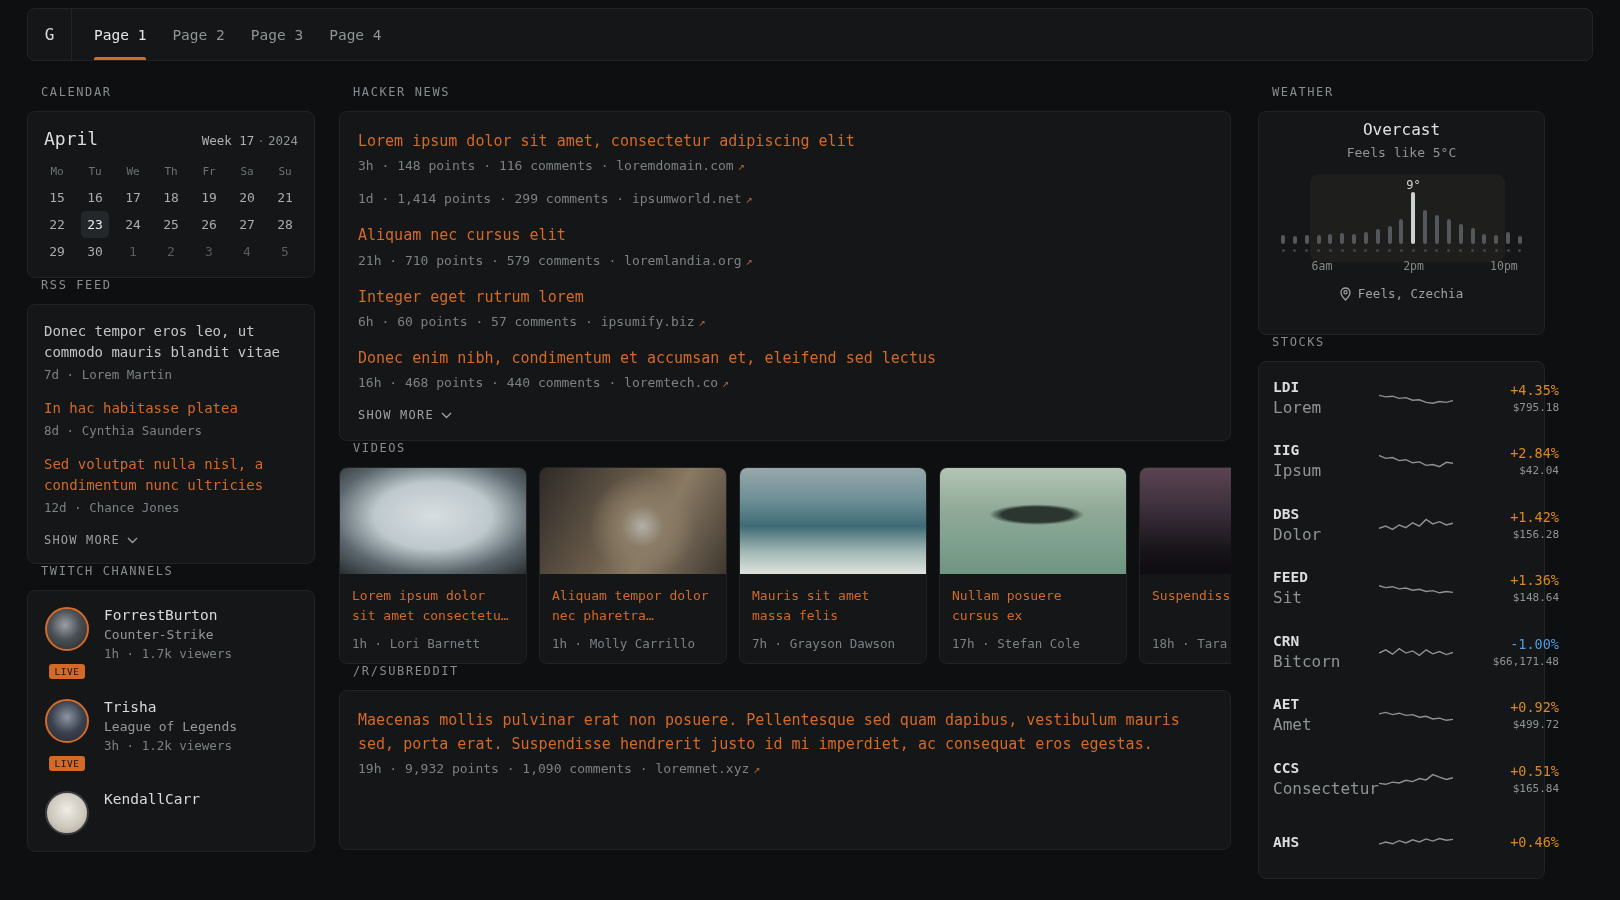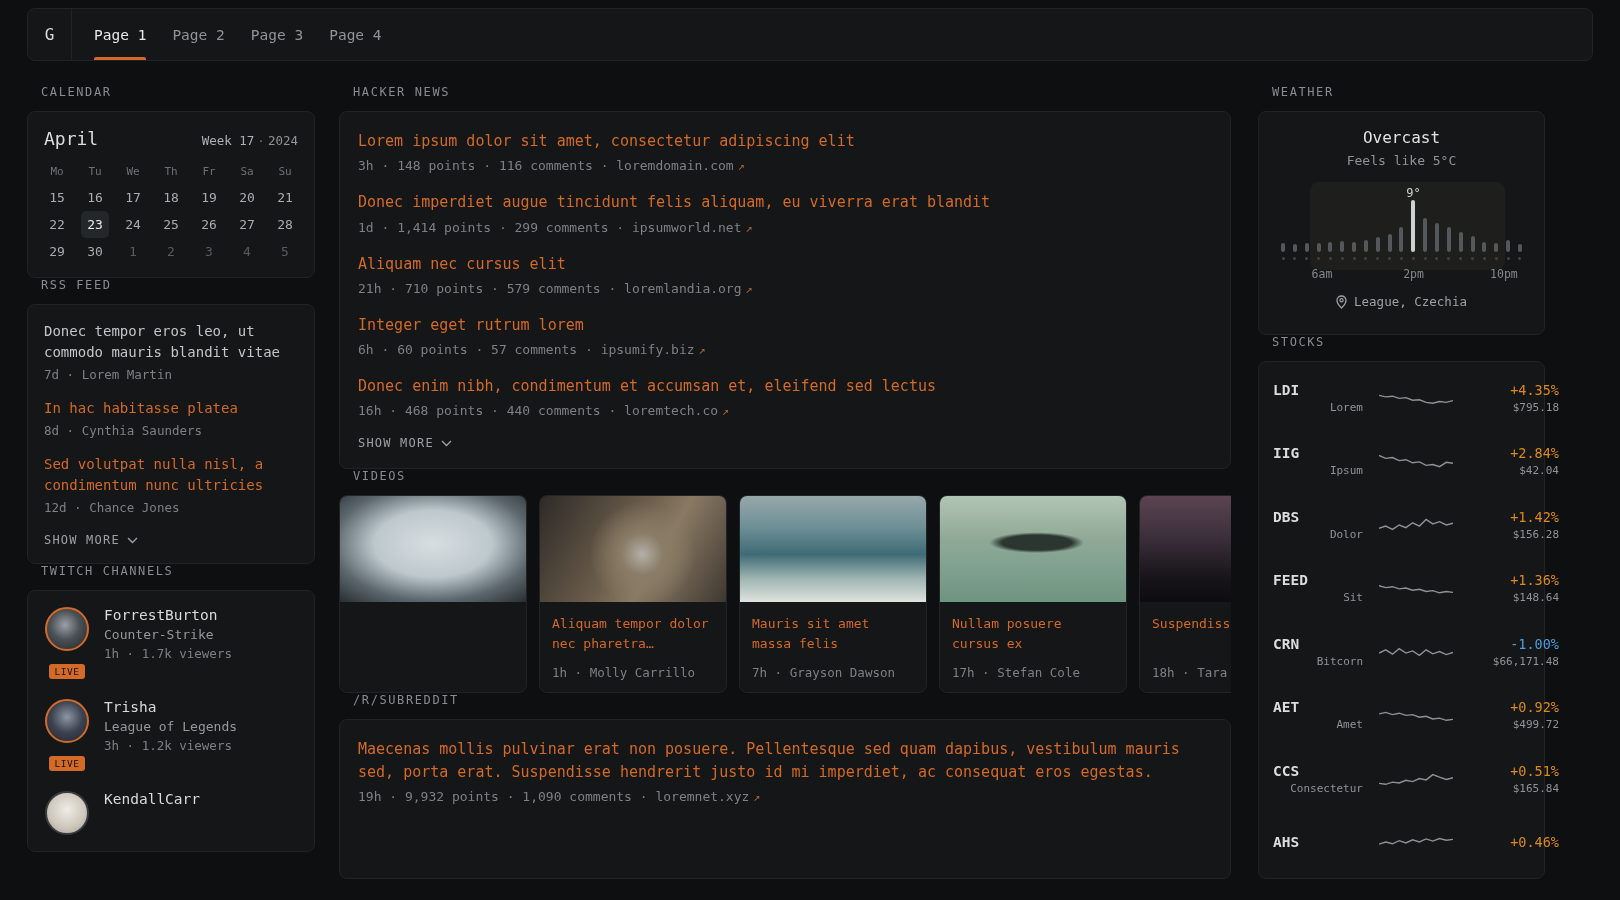--- a/index.html
+++ b/index.html
@@ -93,7 +93,7 @@
   
   .sub-card{padding:18px;min-height:160px;}
   
-  .weather-card{padding:16px 16px 14px;text-align:center;height:224px;}
+  .weather-card{padding:8px 16px 14px;text-align:center;height:224px;}
   .w-cond{font-size:16px;color:#e0e2e3;}
   .w-feels{font-size:13px;color:var(--text-dim);margin-top:6px;}
   .w-chart{position:relative;height:104px;margin-top:10px;}

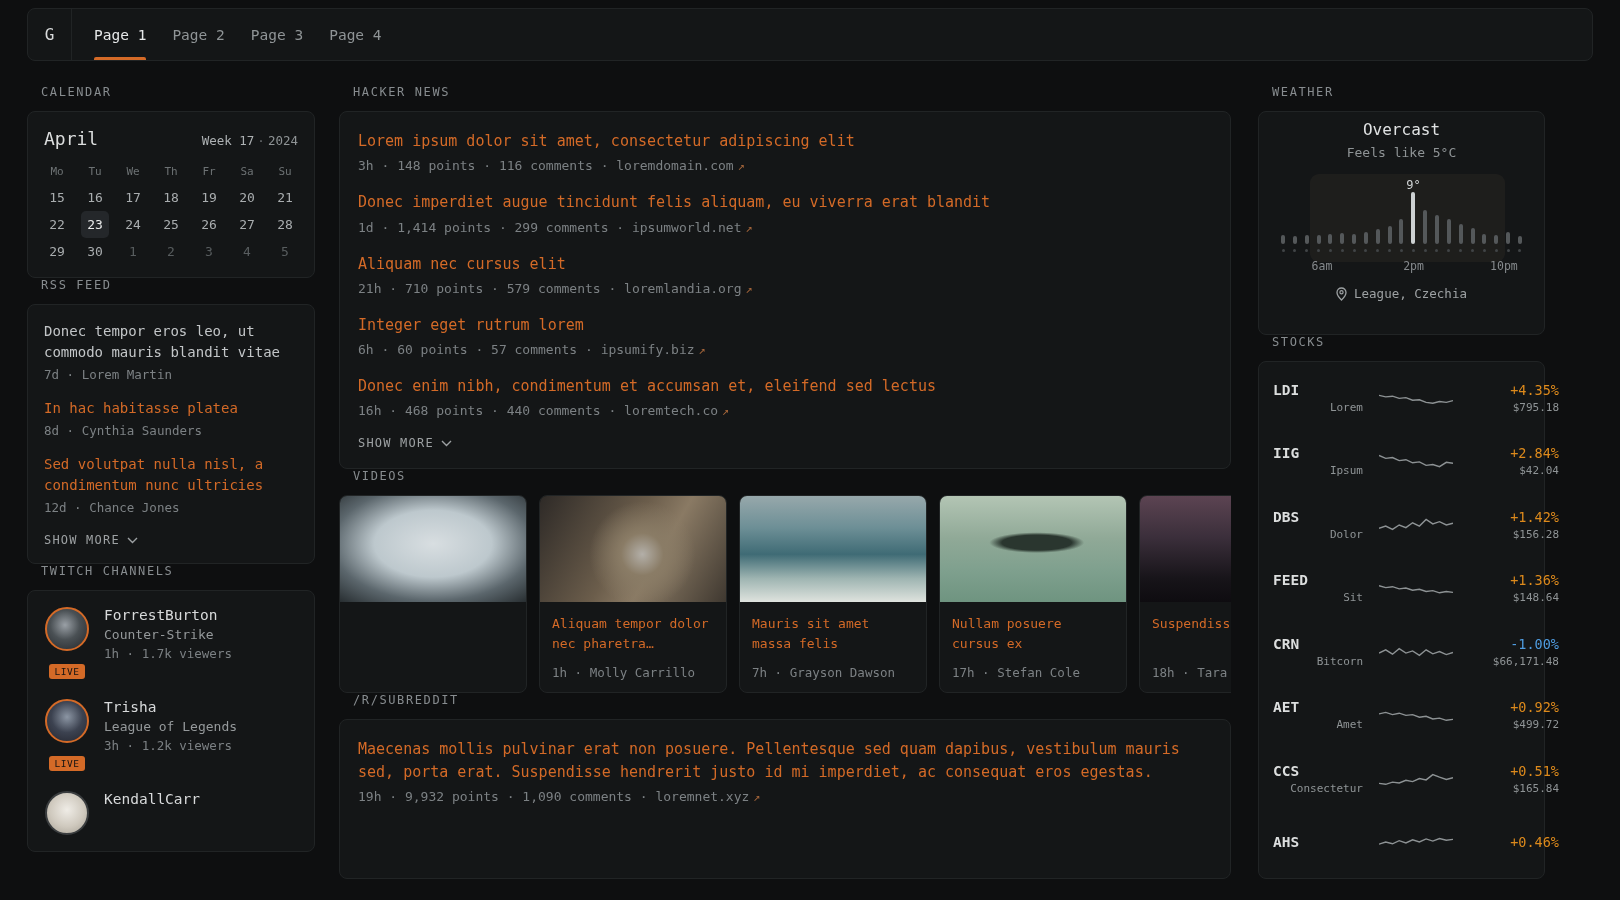--- a/index.html
+++ b/index.html
@@ -260,7 +260,6 @@
               <div class="meta">3h · 148 points · 116 comments · <span class="domain">loremdomain.com</span><span class="ext-arrow">↗</span></div>
             </div>
             <div class="hn-item">
-              <div class="hn-title">Donec imperdiet augue tincidunt felis aliquam, eu viverra erat blandit</div>
               <div class="meta">1d · 1,414 points · 299 comments · <span class="domain">ipsumworld.net</span><span class="ext-arrow">↗</span></div>
             </div>
             <div class="hn-item">

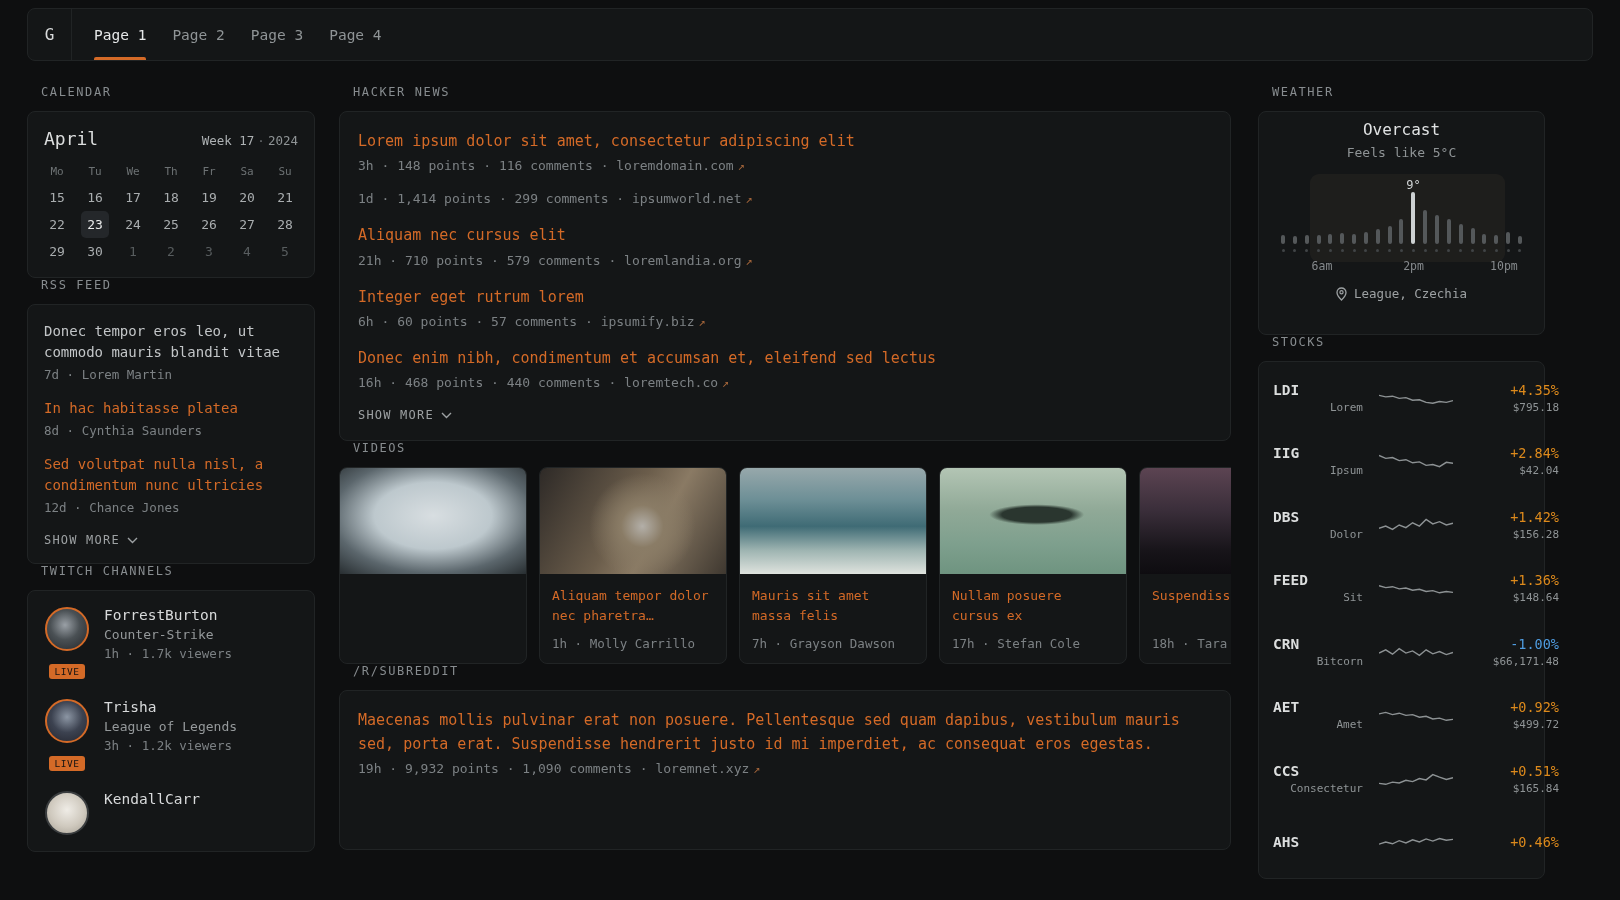--- a/index.html
+++ b/index.html
@@ -444,7 +444,7 @@
             <path d="M5.5 1 C3 1 1 3 1 5.4 C1 8.6 5.5 13 5.5 13 C5.5 13 10 8.6 10 5.4 C10 3 8 1 5.5 1 Z" stroke="#9da1a3" stroke-width="1.3"></path>
             <circle cx="5.5" cy="5.3" r="1.6" stroke="#9da1a3" stroke-width="1.2"></circle>
           </svg>
-          <span>League, Czechia</span>
+          <span>Feels, Czechia</span>
         </div>
       </div>
     </section>

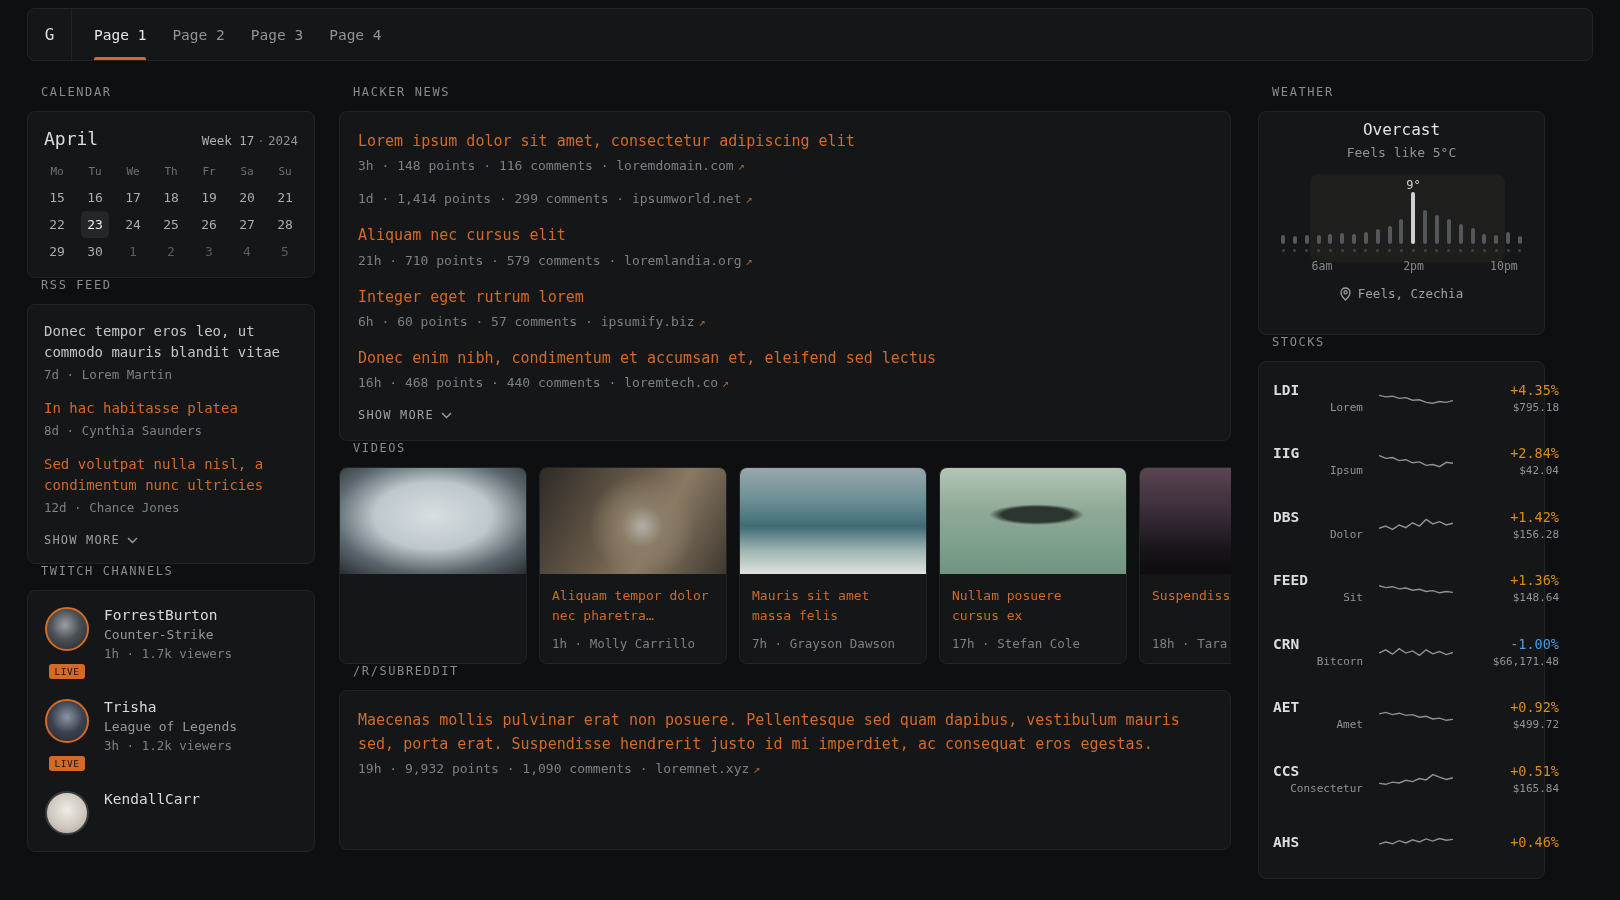--- a/index.html
+++ b/index.html
@@ -115,7 +115,7 @@
   .stock-row{display:flex;align-items:center;height:63.5px;gap:16px;cursor:pointer;}
   .stock-id{width:90px;flex:none;}
   .stock-sym{font-size:14.5px;font-weight:bold;color:#dcdede;}
-  .stock-name{font-size:11px;color:var(--text-dim);margin-top:3px;text-align:right;}
+  .stock-name{font-size:16px;color:var(--text-dim);margin-top:3px;}
   .spark-wrap{flex:1;display:flex;justify-content:center;align-items:center;}
   .stock-vals{width:90px;flex:none;text-align:right;}
   .stock-change{font-size:13.5px;color:var(--positive);}

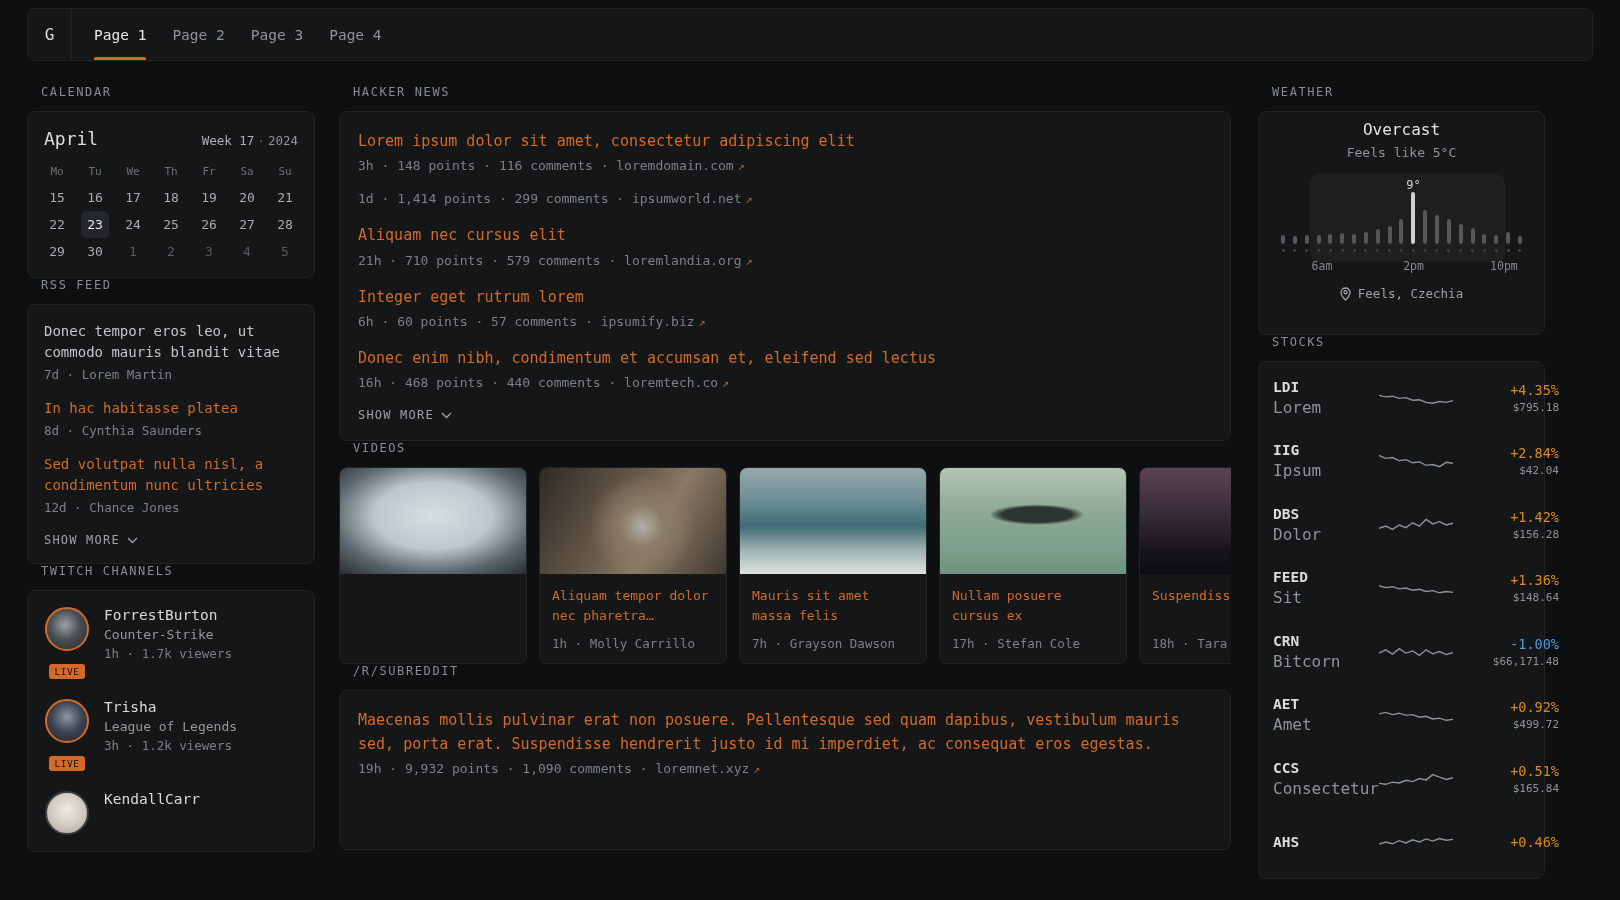--- a/index.html
+++ b/index.html
@@ -289,6 +289,10 @@
       <div class="videos-row" id="videos-row">
           <div class="video-card">
             <div class="thumb thumb-1"></div>
+            <div class="video-body">
+              <div class="video-title">Lorem ipsum dolor sit amet consectetu…</div>
+              <div class="video-meta">1h · Lori Barnett</div>
+            </div>
           </div>
           <div class="video-card">
             <div class="thumb thumb-2"></div>

